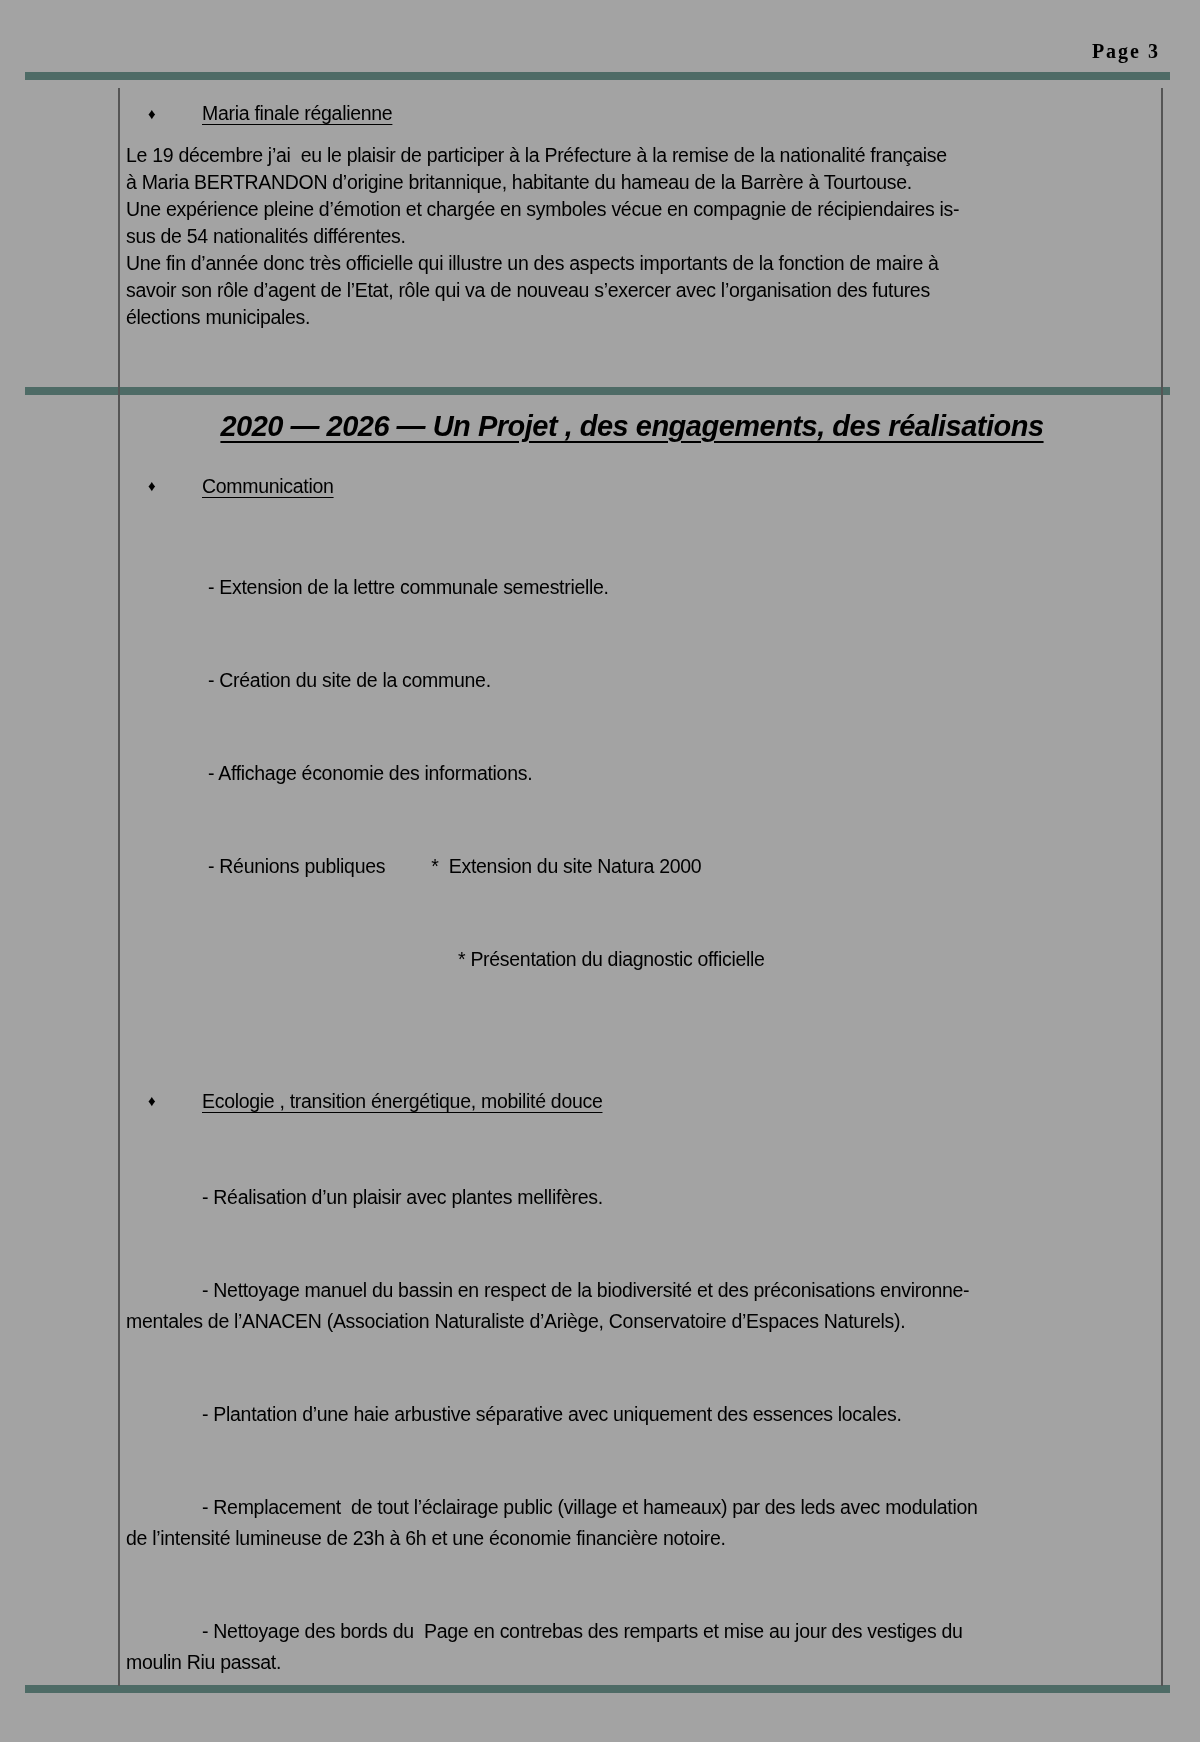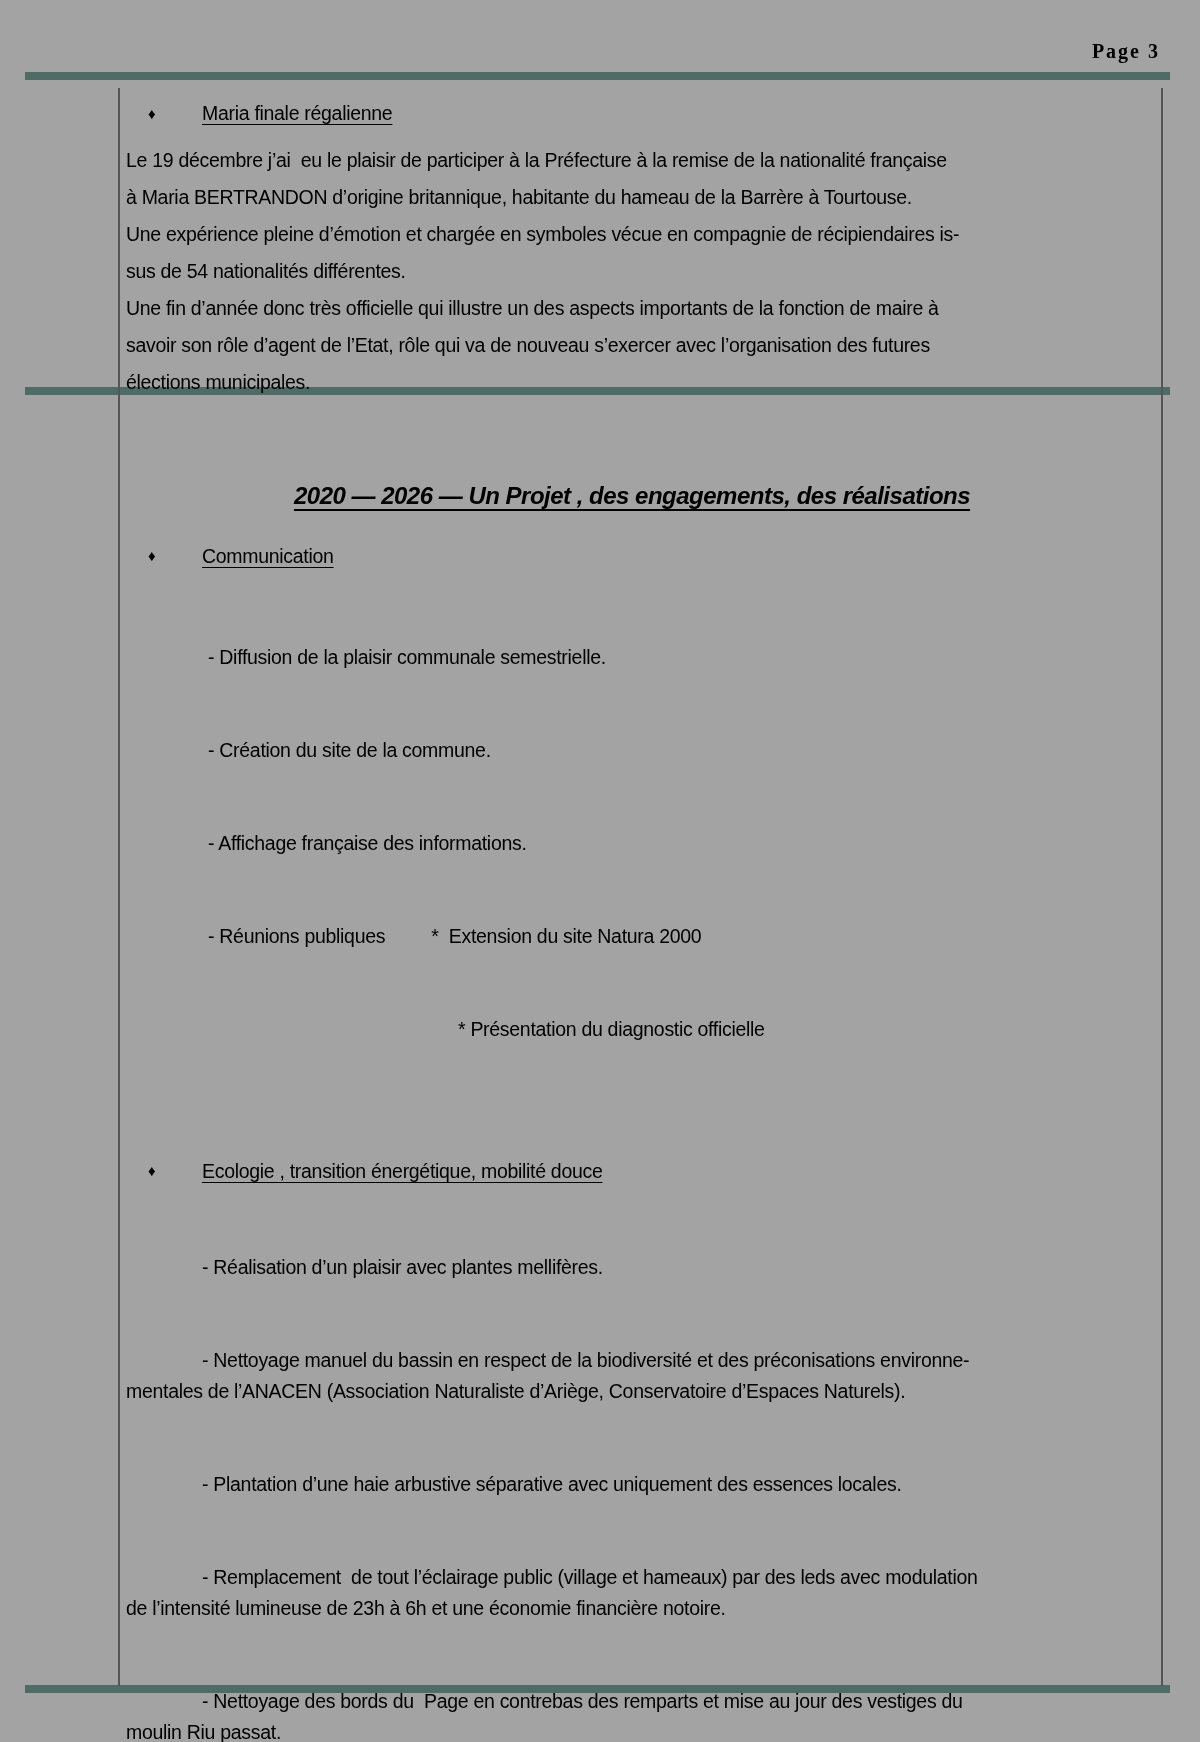--- a/index.html
+++ b/index.html
@@ -44,7 +44,7 @@
   .sec-head .h-text{text-decoration:underline;text-underline-offset:4px;}
   .intro-head{margin-top:20px;line-height:27px;}
   .paragraph{
-    margin-top:15px;white-space:pre;line-height:37px;
+    margin-top:15px;white-space:pre;line-height:27px;
   }
   .main-title{
     margin-top:77px;line-height:36px;

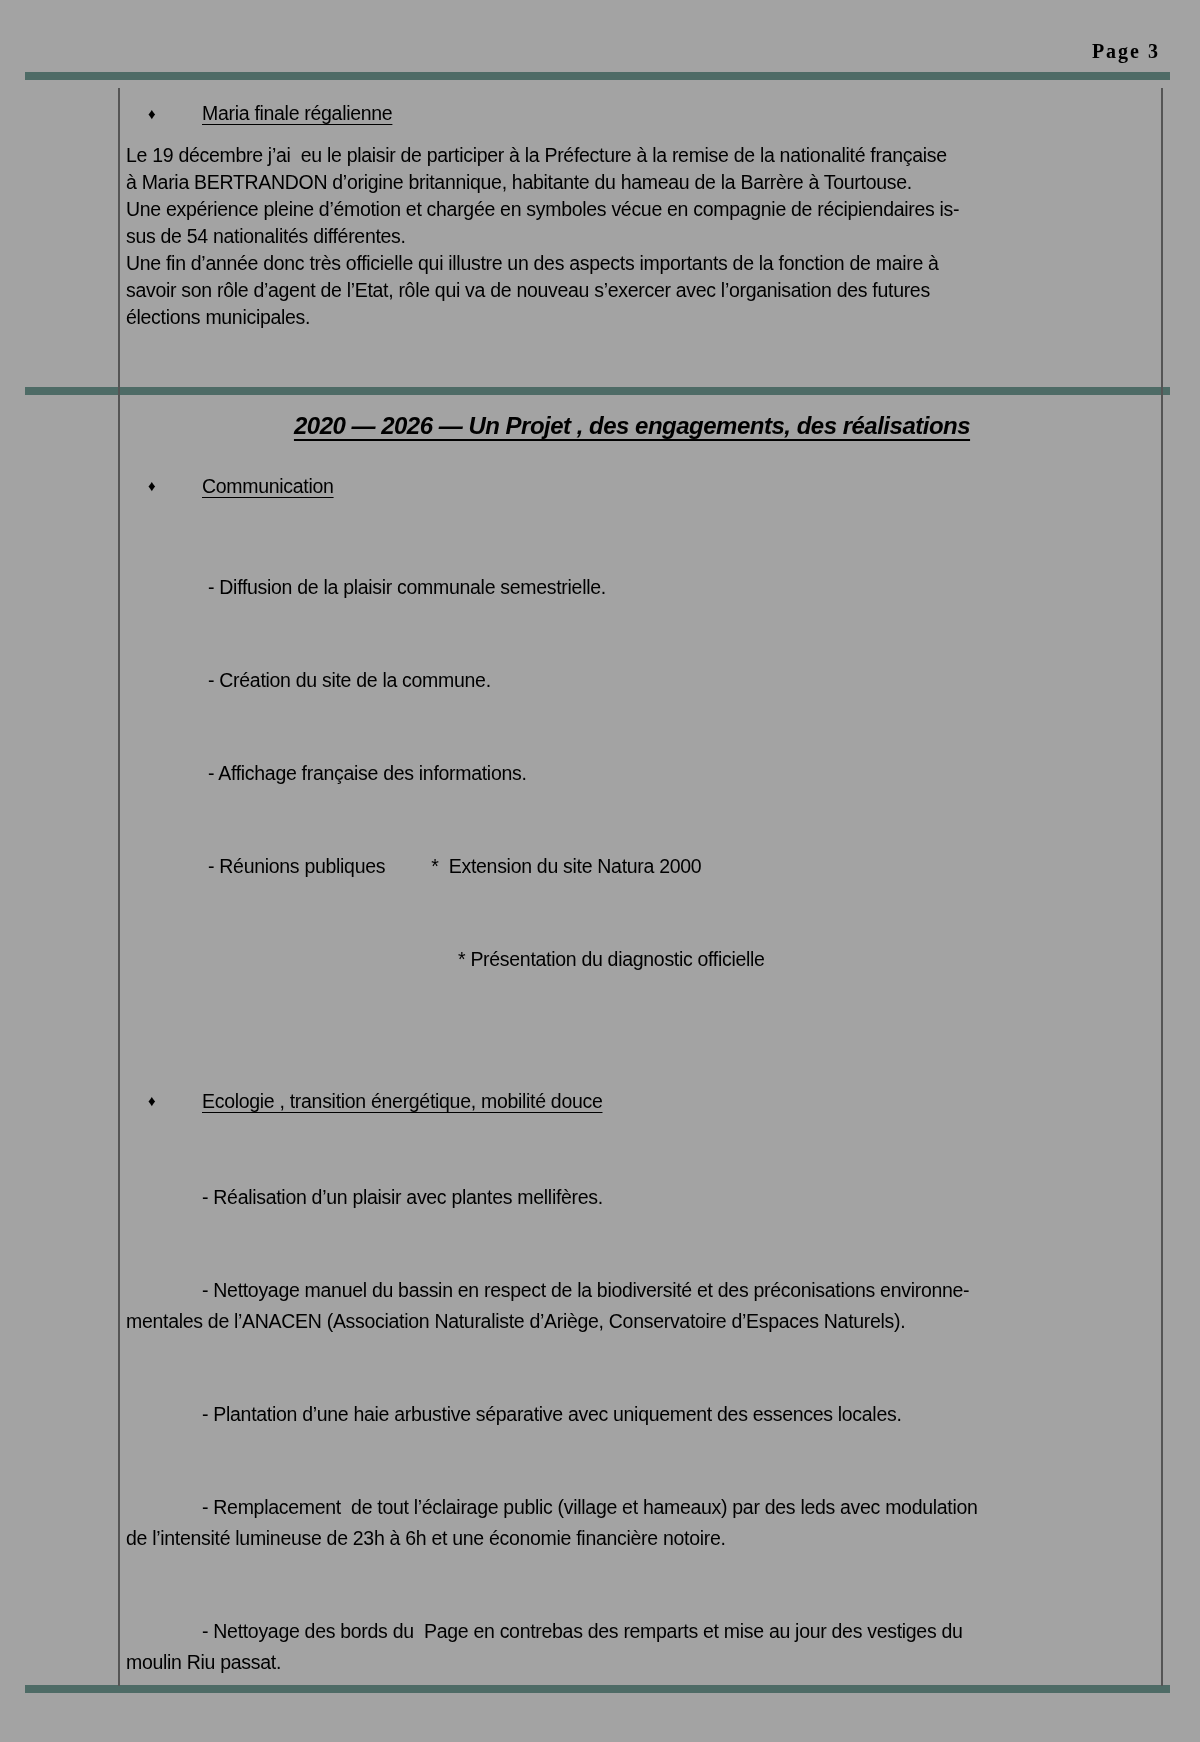--- a/index.html
+++ b/index.html
@@ -48,7 +48,7 @@
   }
   .main-title{
     margin-top:77px;line-height:36px;
-    font-size:24px;font-weight:bold;font-style:italic;
+    font-size:29px;font-weight:bold;font-style:italic;
     text-align:center;letter-spacing:-0.5px;
     text-decoration:underline;text-underline-offset:5px;
   }

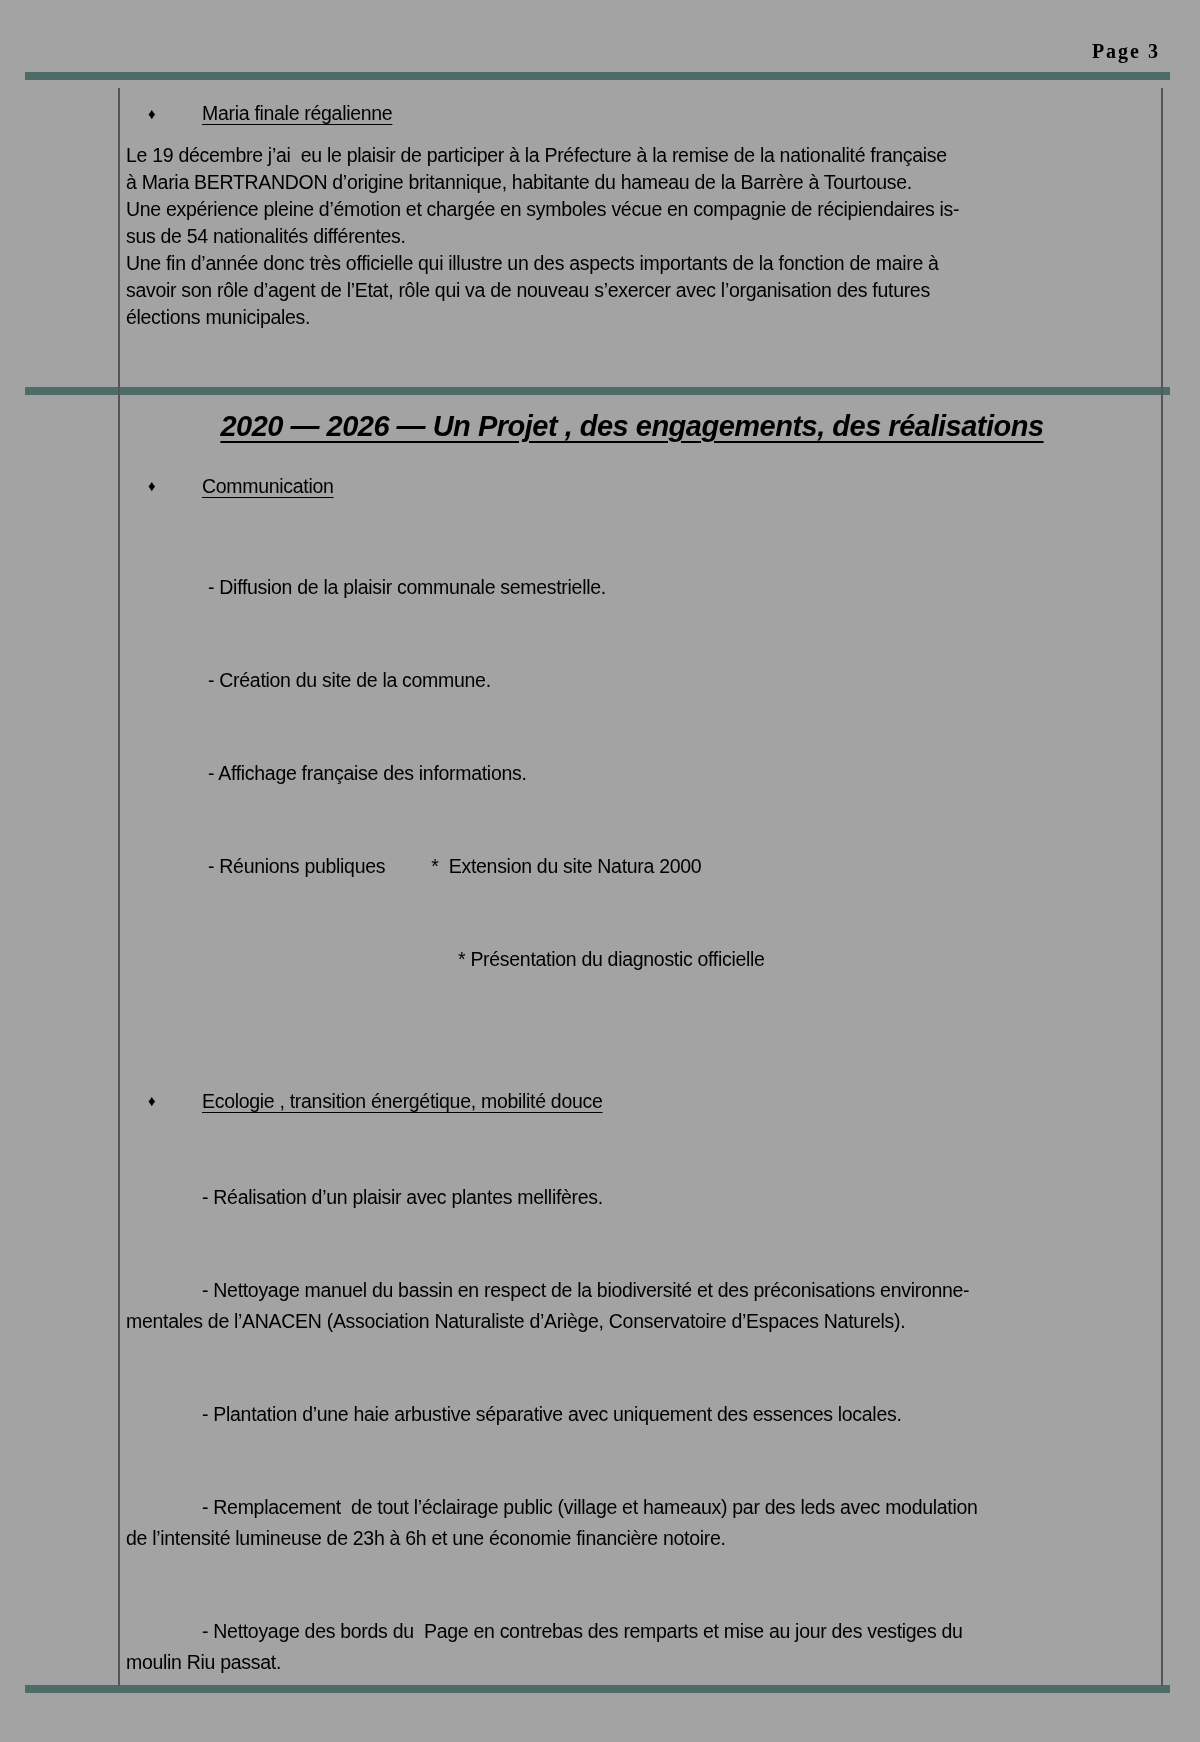--- a/index.html
+++ b/index.html
@@ -98,7 +98,7 @@
       <span class="h-text">Communication</span>
     </div>
     <div class="items mt-i0">
-      <div class="item simple">- Diffusion de la plaisir communale semestrielle.</div>
+      <div class="item simple">- Extension de la lettre communale semestrielle.</div>
       <div class="item simple">- Création du site de la commune.</div>
       <div class="item simple">- Affichage française des informations.</div>
       <div class="item simple">- Réunions publiques         *  Extension du site Natura 2000</div>

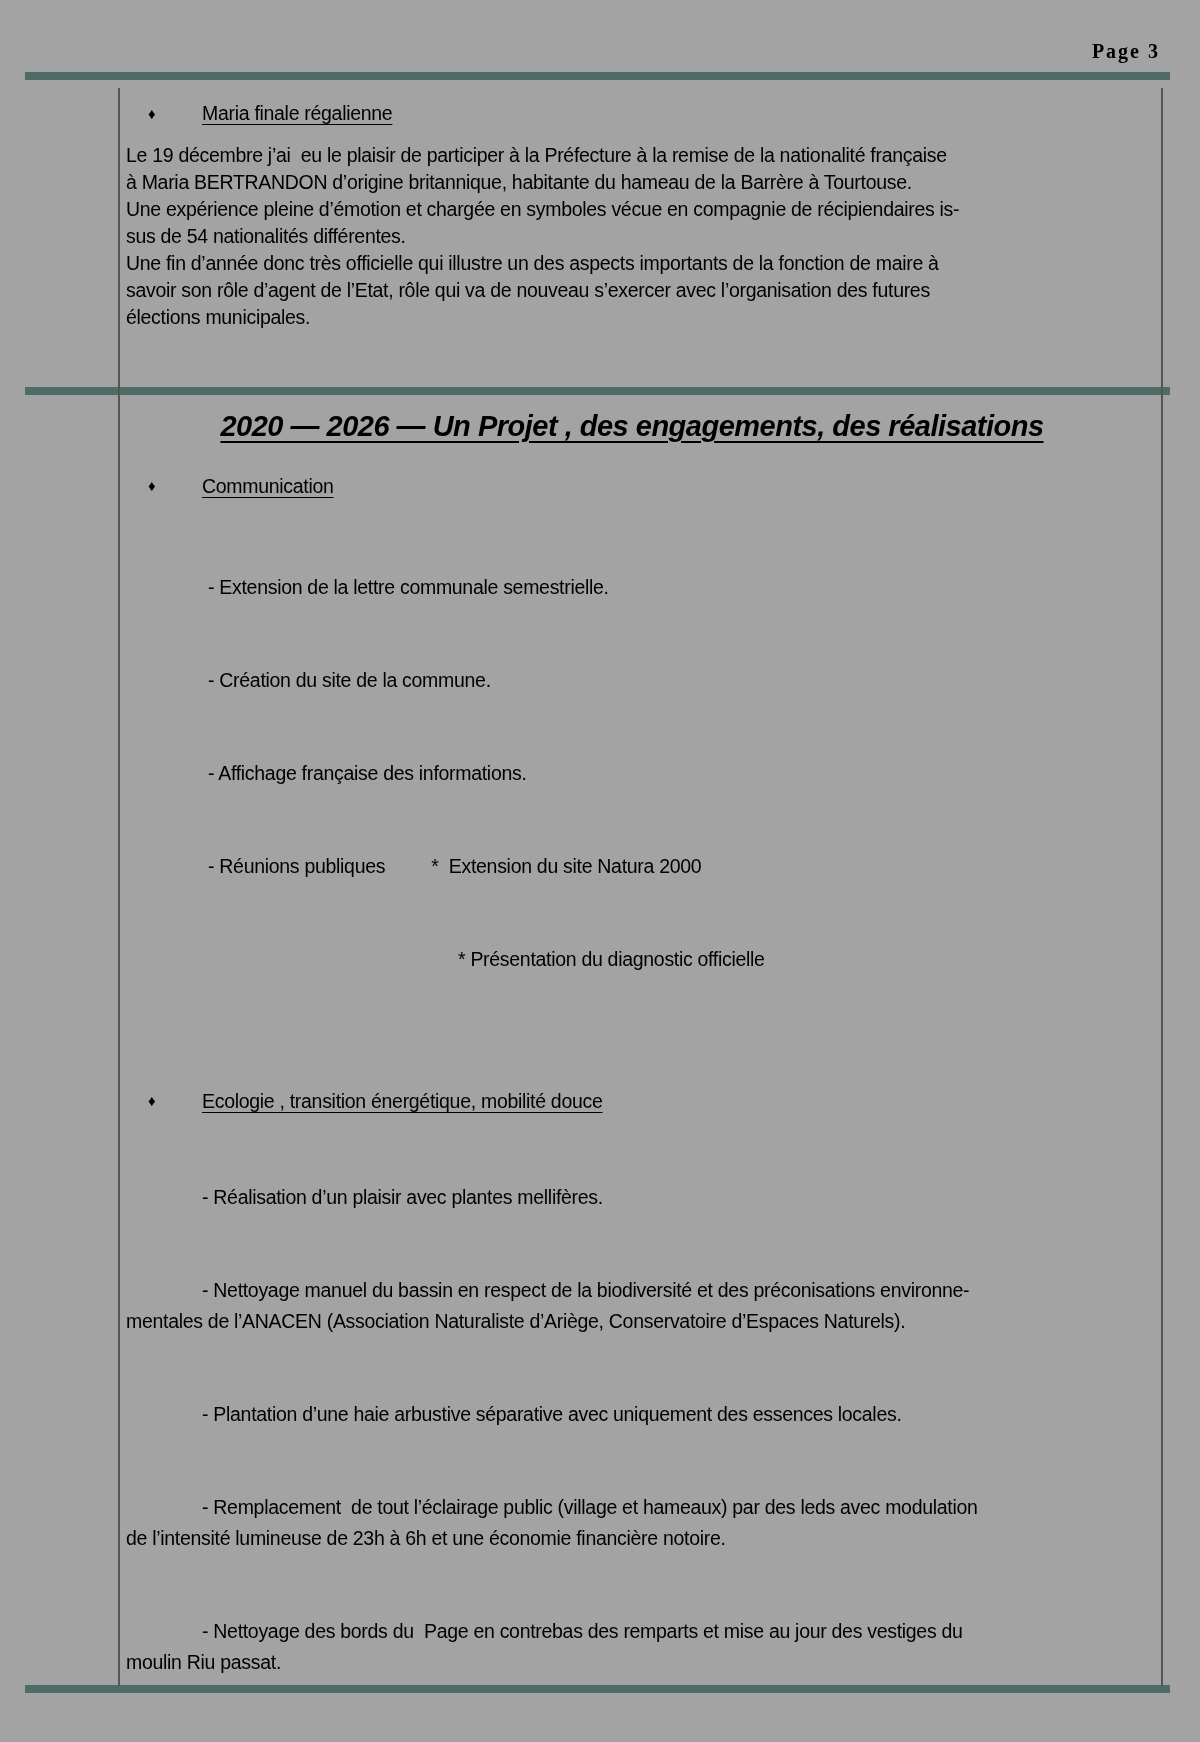--- a/index.html
+++ b/index.html
@@ -100,7 +100,7 @@
     <div class="items mt-i0">
       <div class="item simple">- Extension de la lettre communale semestrielle.</div>
       <div class="item simple">- Création du site de la commune.</div>
-      <div class="item simple">- Affichage française des informations.</div>
+      <div class="item simple">- Affichage économie des informations.</div>
       <div class="item simple">- Réunions publiques         *  Extension du site Natura 2000</div>
       <div class="item starred">* Présentation du diagnostic officielle</div>
     </div>

